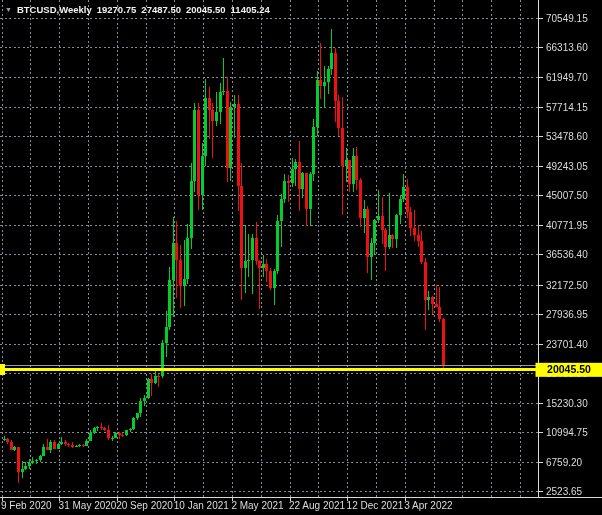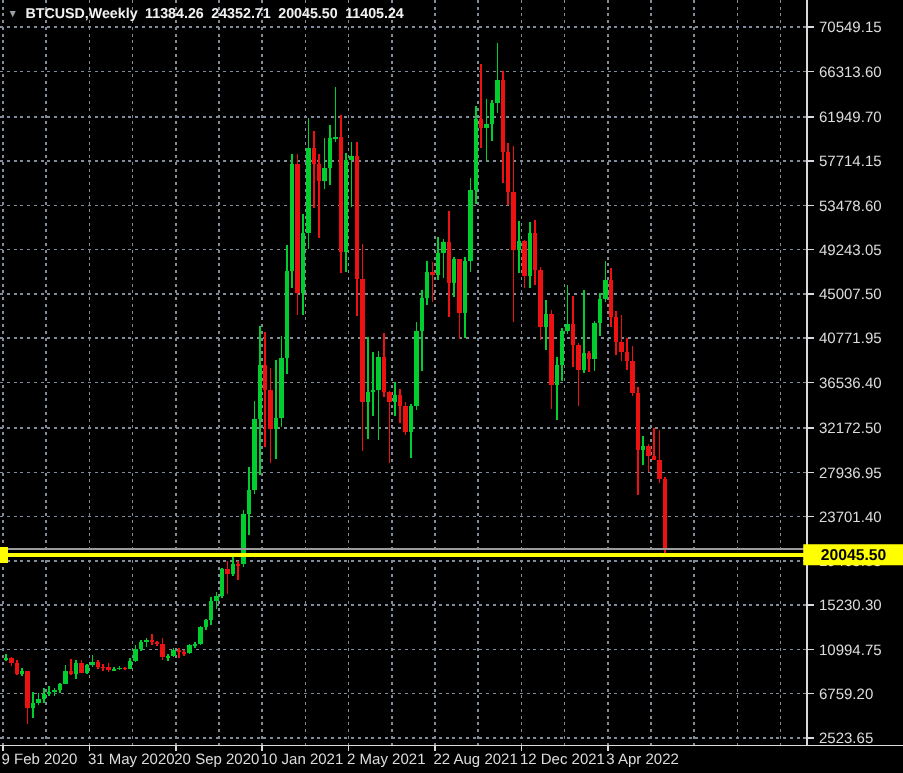--- a/index.html
+++ b/index.html
@@ -374,7 +374,7 @@
   <div class="titlebar">
     <span class="arrow">▼</span>
     <span class="v">BTCUSD,Weekly</span>
-    <span class="v">11384.26</span>
+    <span class="v">19270.75</span>
     <span class="v">24352.71</span>
     <span class="v">20045.50</span>
     <span class="v">11405.24</span>

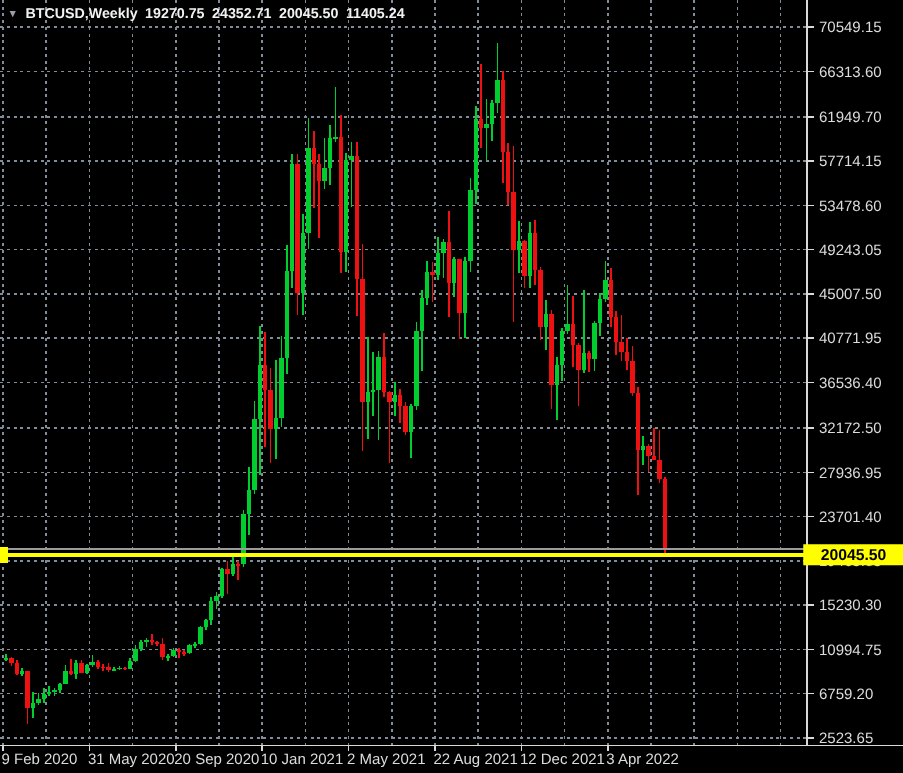--- a/index.html
+++ b/index.html
@@ -375,7 +375,7 @@
     <span class="arrow">▼</span>
     <span class="v">BTCUSD,Weekly</span>
     <span class="v">19270.75</span>
-    <span class="v">24352.71</span>
+    <span class="v">27487.50</span>
     <span class="v">20045.50</span>
     <span class="v">11405.24</span>
   </div>

